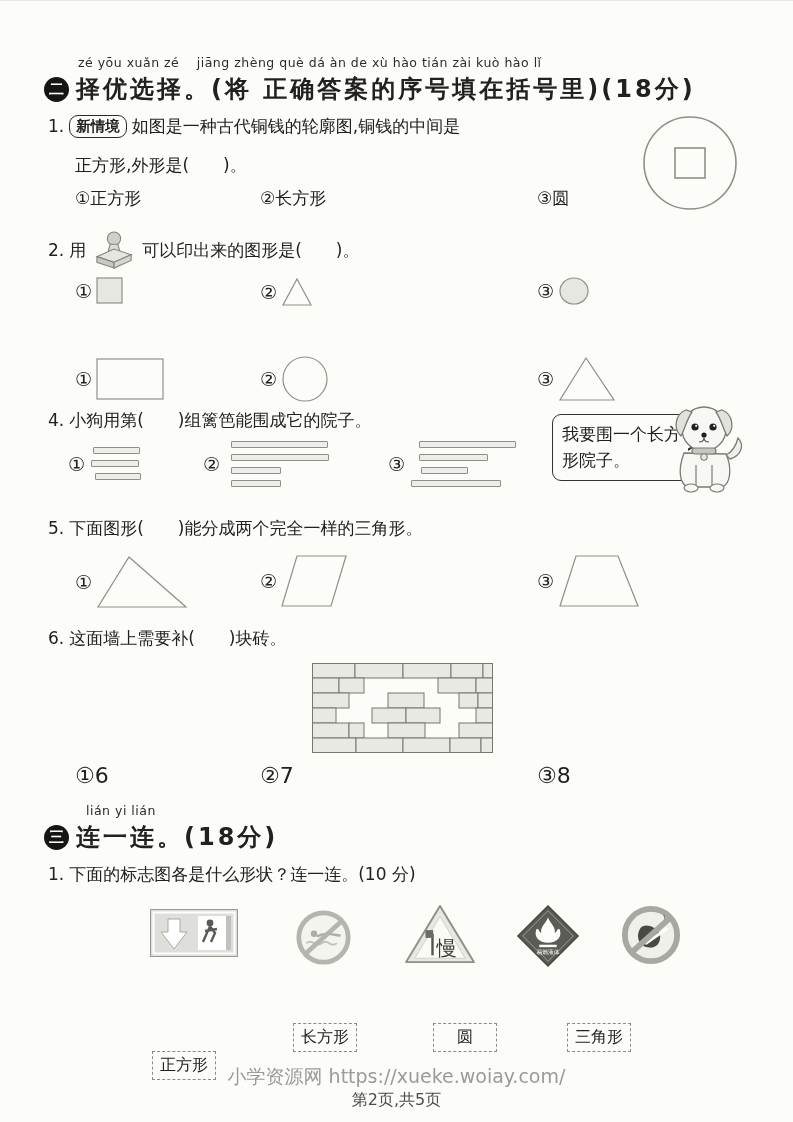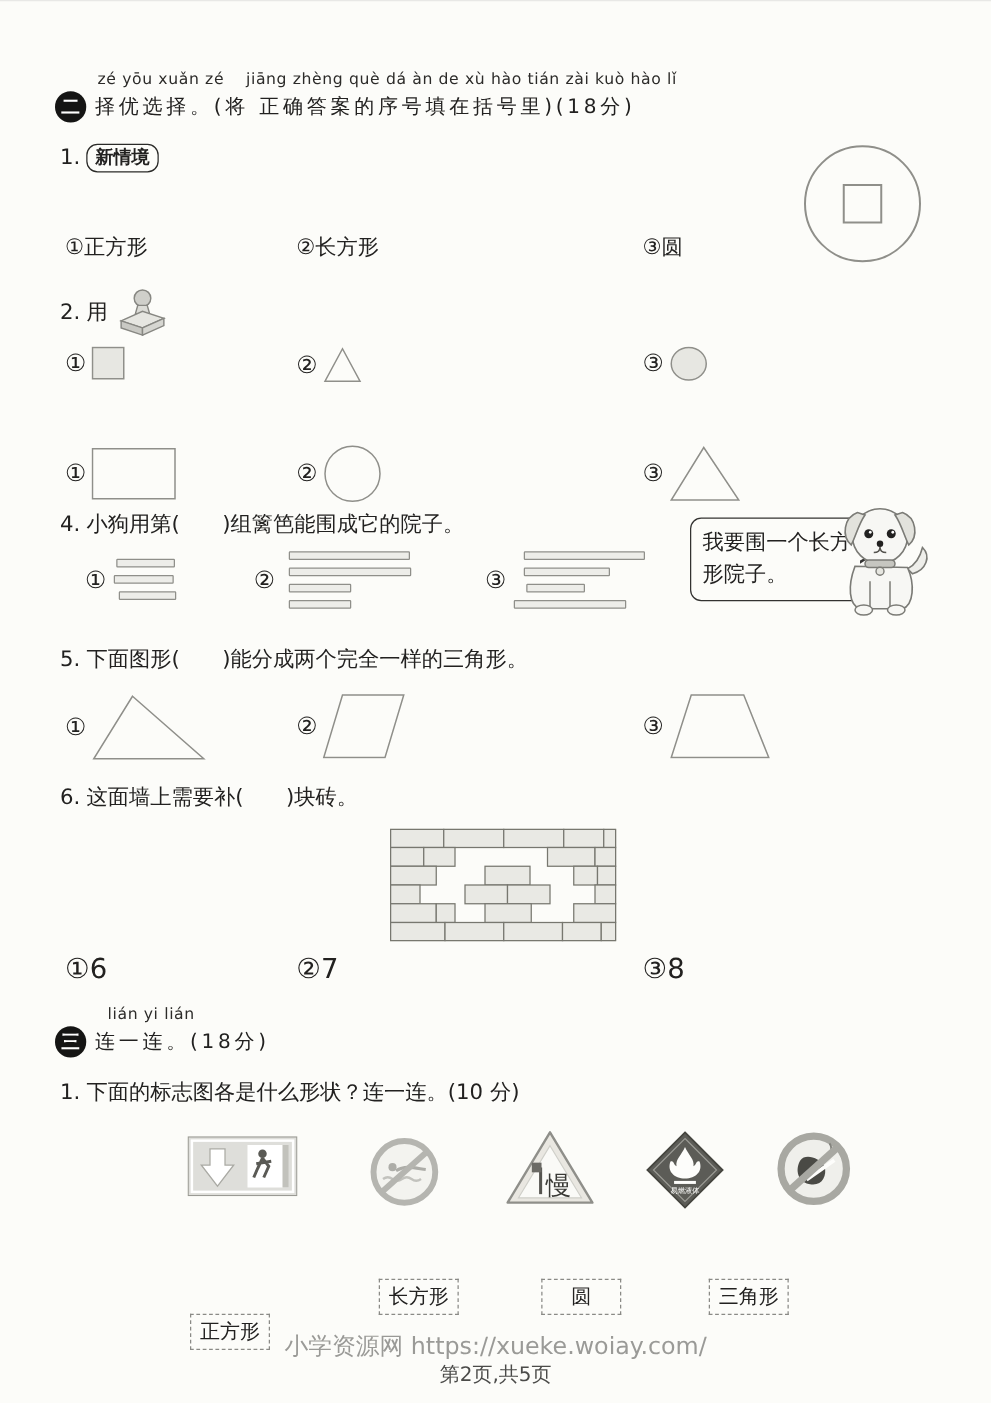--- a/index.html
+++ b/index.html
@@ -11,7 +11,7 @@
   .sec-head{display:flex;align-items:center;gap:7px;}
   .sec-badge{width:25px;height:25px;border-radius:50%;background:#151514;color:#fff;
              font-size:15px;font-weight:bold;display:flex;align-items:center;justify-content:center;flex:0 0 auto;}
-  .sec-title{font-size:16px;font-weight:normal;letter-spacing:3px;white-space:nowrap;}
+  .sec-title{font-size:24px;font-weight:bold;letter-spacing:3px;white-space:nowrap;}
   .qline{display:flex;align-items:center;gap:5px;white-space:nowrap;}
   .tag{display:inline-block;border:1.5px solid #2a2a28;border-radius:9px;padding:0 6px;
        font-size:14.5px;font-weight:bold;line-height:21px;}

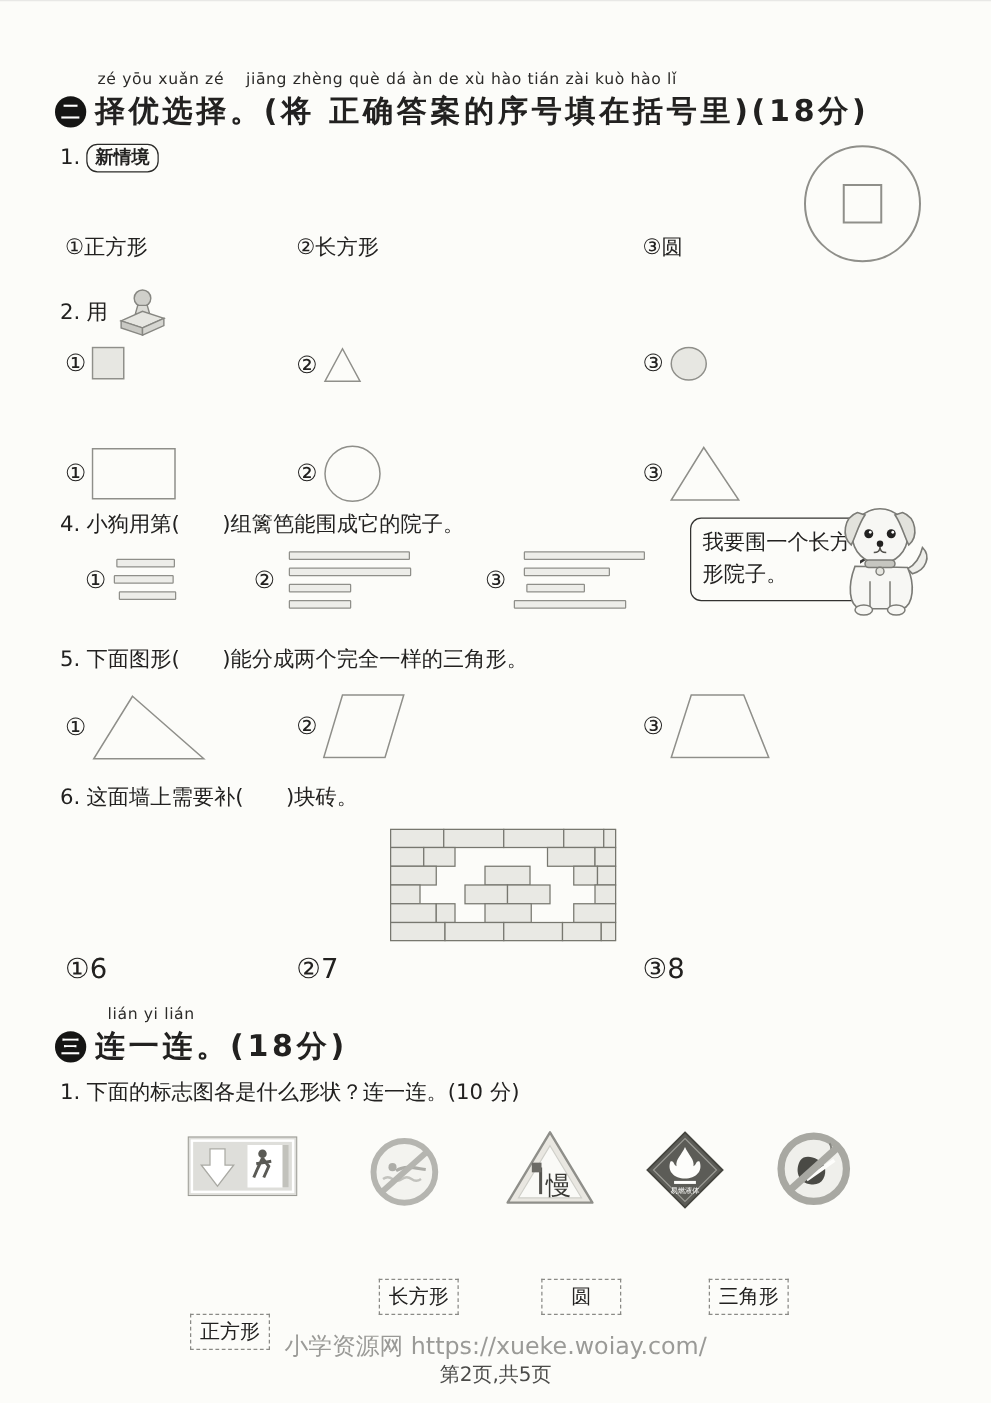--- a/index.html
+++ b/index.html
@@ -53,6 +53,7 @@
   <div class="abs qline t" style="left:48px;top:114px;">
     <span>1.</span>
     <span class="tag">新情境</span>
+    <span>如图是一种古代铜钱的轮廓图,铜钱的中间是</span>
   </div>
   <svg class="abs" style="left:634px;top:112px;" width="112" height="100" viewBox="0 0 112 100">
     <circle cx="56" cy="50" r="46" fill="#fcfcf9" stroke="#8f8f8a" stroke-width="1.6"></circle>

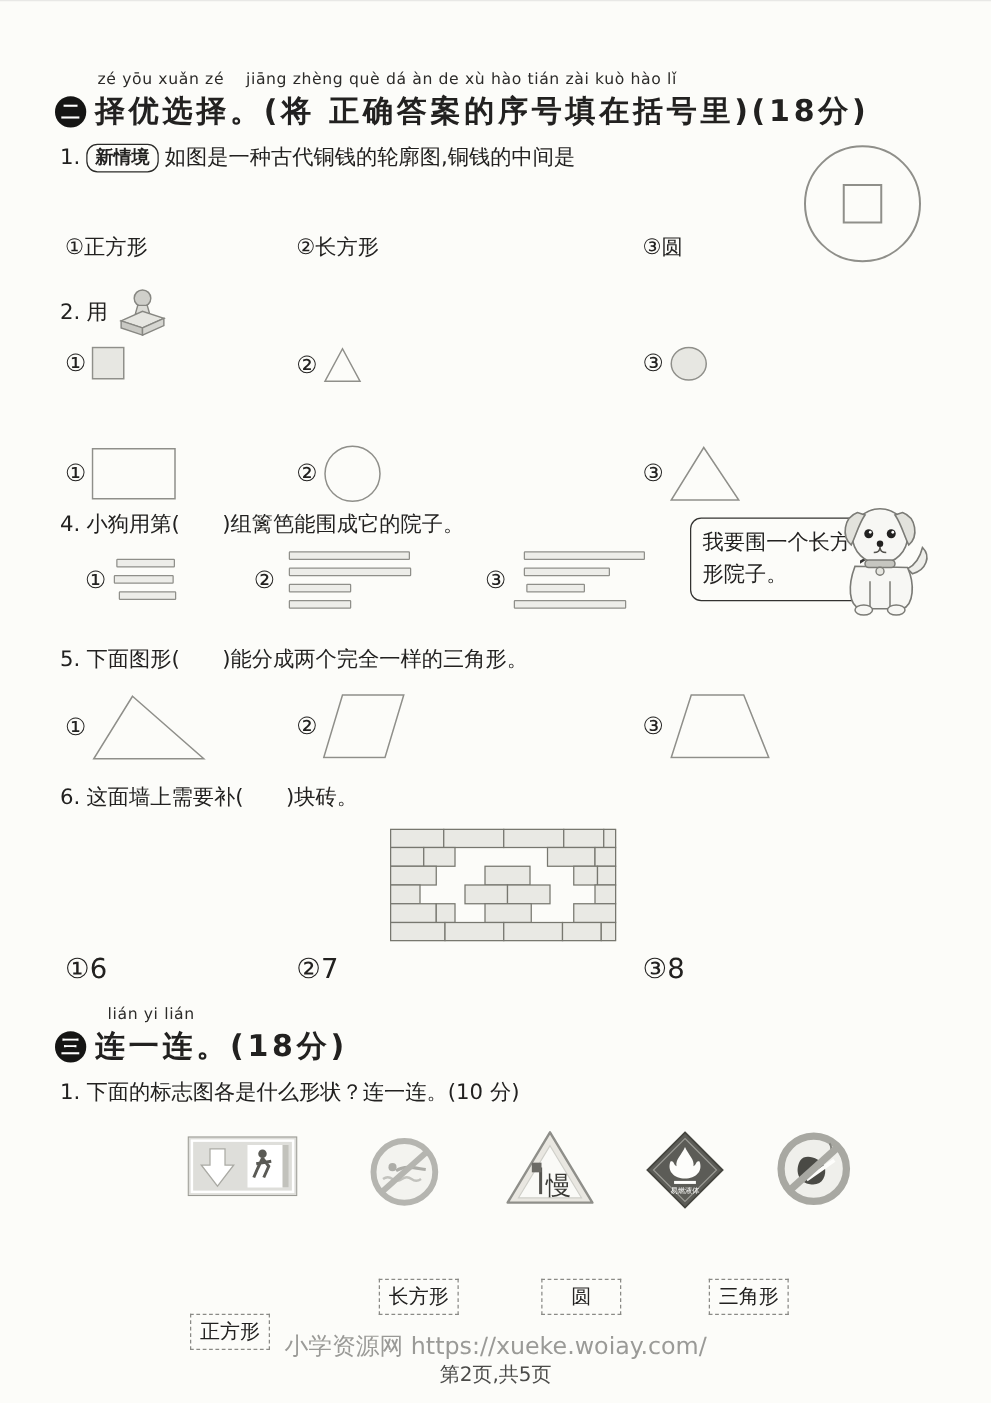--- a/index.html
+++ b/index.html
@@ -55,6 +55,7 @@
     <span class="tag">新情境</span>
     <span>如图是一种古代铜钱的轮廓图,铜钱的中间是</span>
   </div>
+  <div class="abs t" style="left:75px;top:153px;">正方形,外形是(　　)。</div>
   <svg class="abs" style="left:634px;top:112px;" width="112" height="100" viewBox="0 0 112 100">
     <circle cx="56" cy="50" r="46" fill="#fcfcf9" stroke="#8f8f8a" stroke-width="1.6"></circle>
     <rect x="41" y="35" width="30" height="30" fill="none" stroke="#8f8f8a" stroke-width="1.6"></rect>

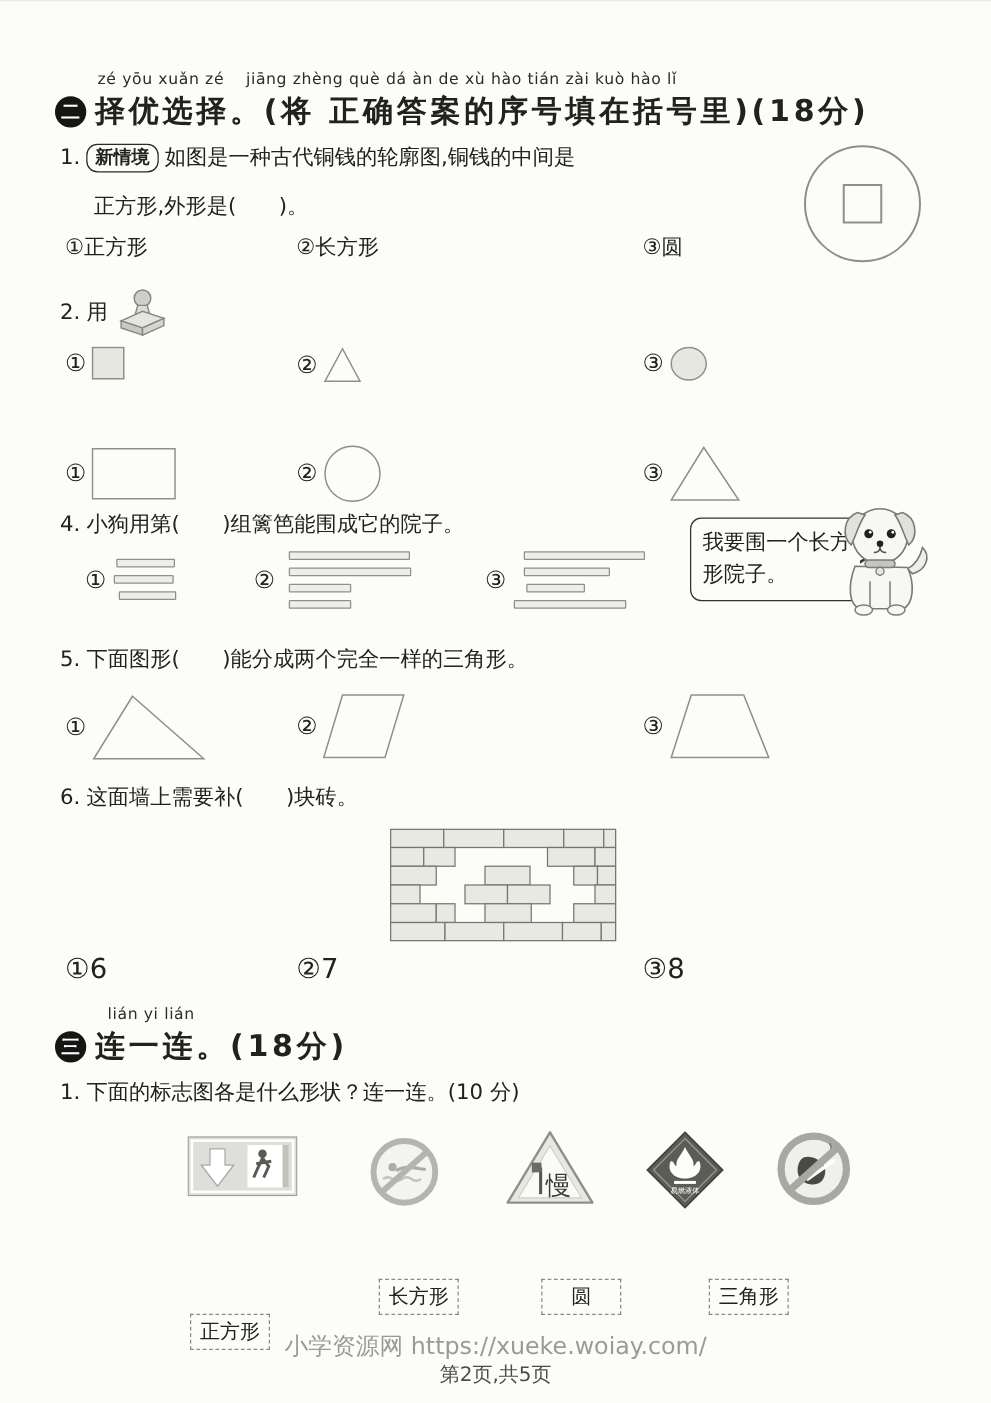--- a/index.html
+++ b/index.html
@@ -15,7 +15,7 @@
   .qline{display:flex;align-items:center;gap:5px;white-space:nowrap;}
   .tag{display:inline-block;border:1.5px solid #2a2a28;border-radius:9px;padding:0 6px;
        font-size:14.5px;font-weight:bold;line-height:21px;}
-  .optrow{position:absolute;left:52px;width:710px;height:50px;text-align:center;}
+  .optrow{position:absolute;left:75px;width:710px;height:50px;text-align:center;}
   .optrow .c1{position:absolute;left:0;top:0;}
   .optrow .c2{position:absolute;left:185px;top:0;}
   .optrow .c3{position:absolute;left:462px;top:0;}

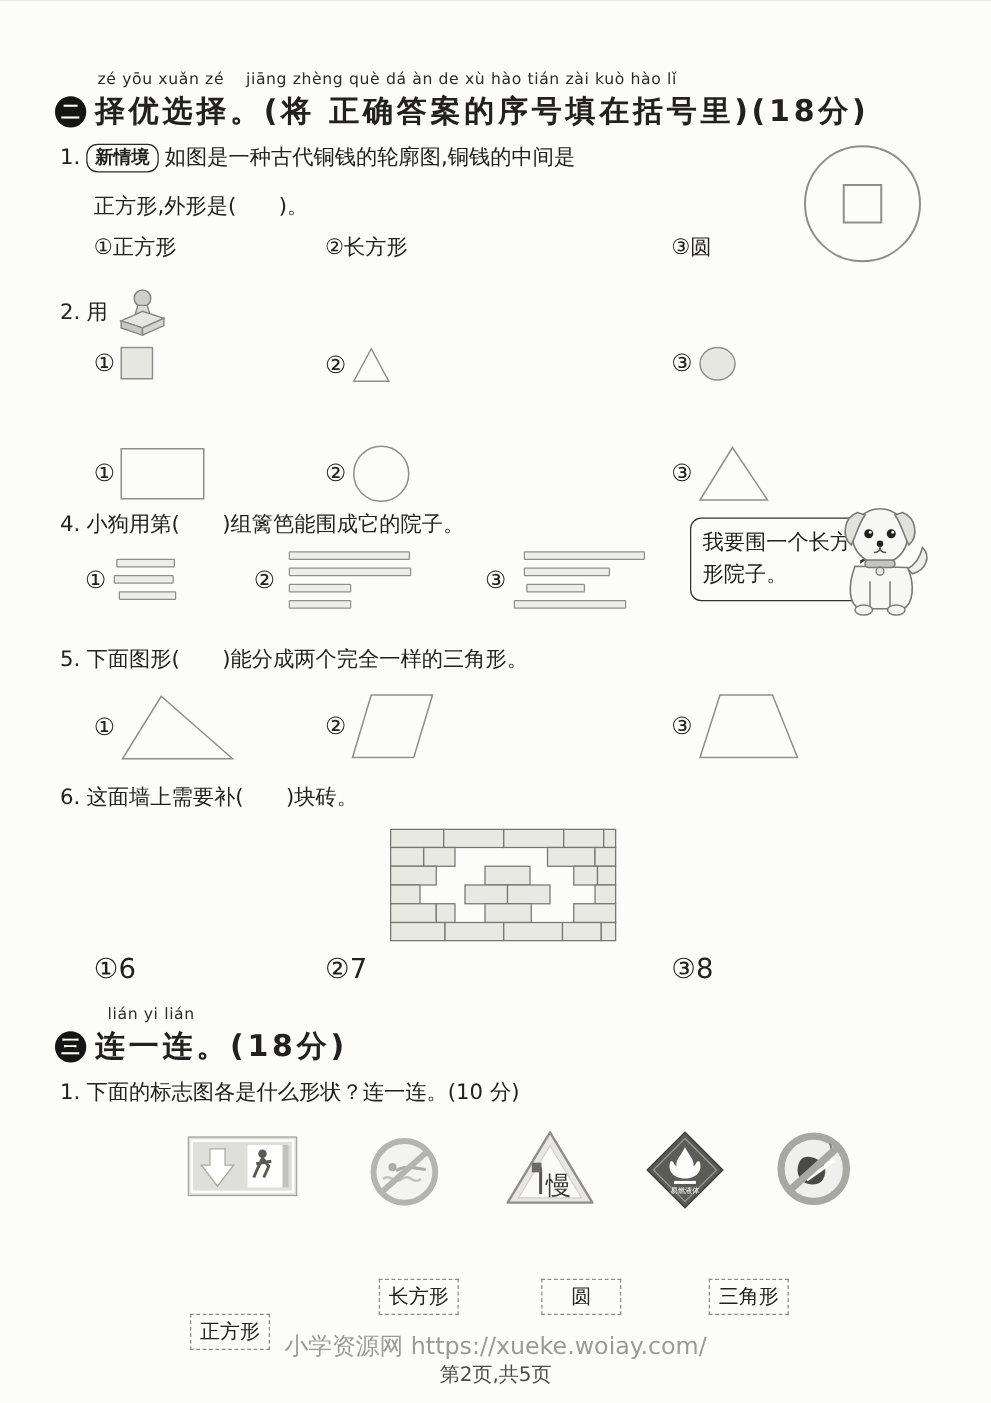--- a/index.html
+++ b/index.html
@@ -76,6 +76,7 @@
       <path d="M5,27 L23,33 L23,39 L5,33 Z" fill="#c9c9c4" stroke="#878782" stroke-width="1.2"></path>
       <path d="M23,33 L41,25 L41,31 L23,39 Z" fill="#d6d6d1" stroke="#878782" stroke-width="1.2"></path>
     </svg>
+    <span>可以印出来的图形是(　　)。</span>
   </div>
   <div class="optrow" style="top:276px;">
     <span class="c1 cell">

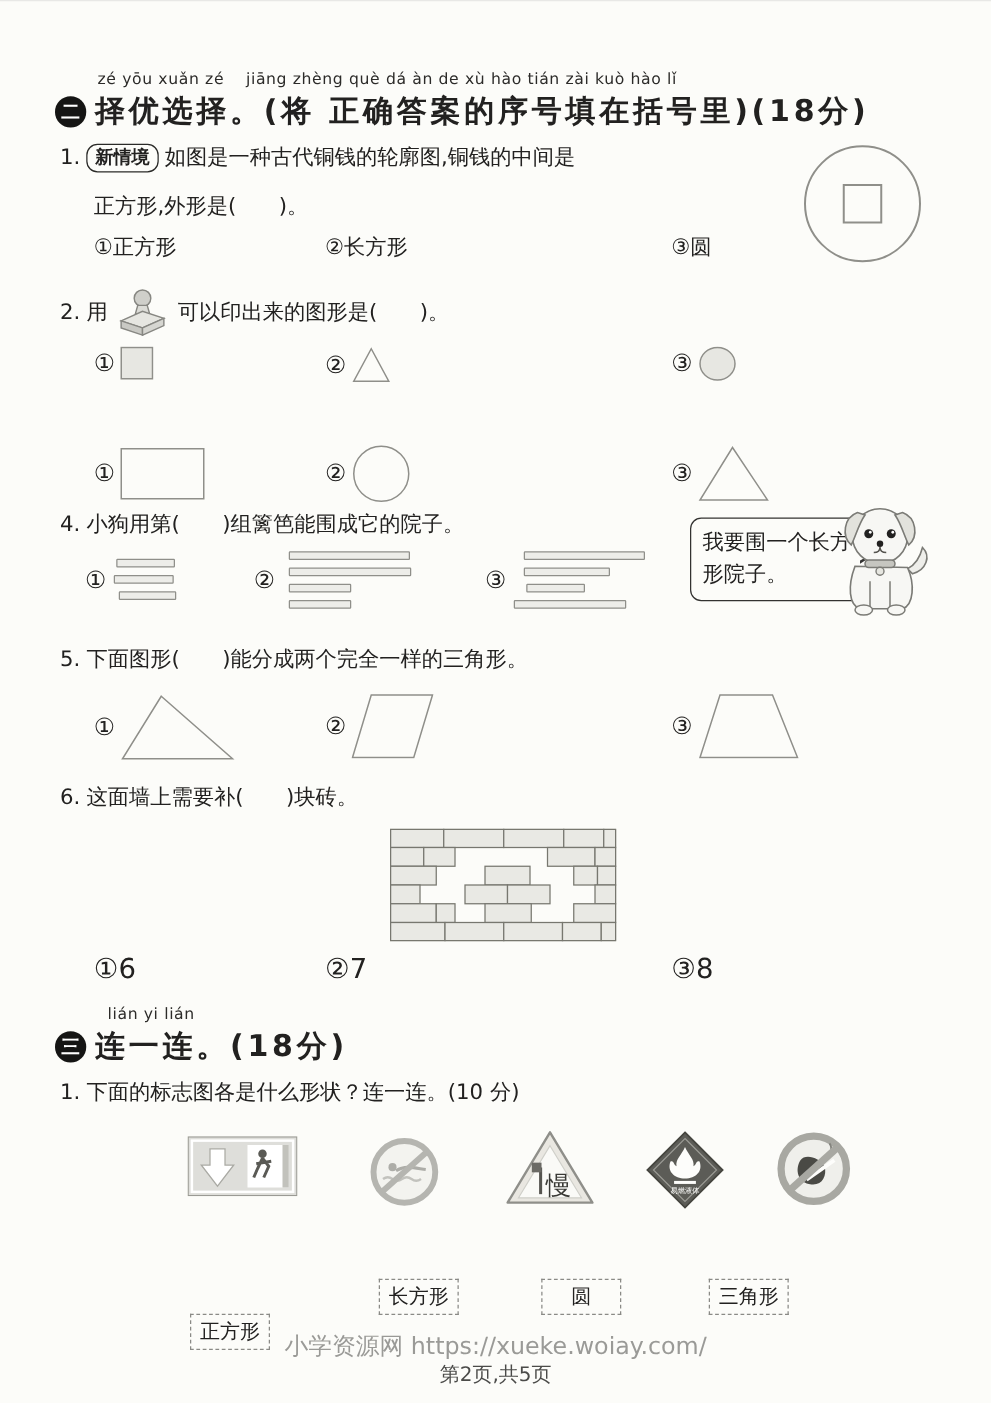--- a/index.html
+++ b/index.html
@@ -291,7 +291,7 @@
   </svg>
 
   <div class="label-box" style="left:152px;top:1050px;">正方形</div>
-  <div class="label-box" style="left:303px;top:1022px;">长方形</div>
+  <div class="label-box" style="left:293px;top:1022px;">长方形</div>
   <div class="label-box" style="left:433px;top:1022px;">圆</div>
   <div class="label-box" style="left:567px;top:1022px;">三角形</div>
 

